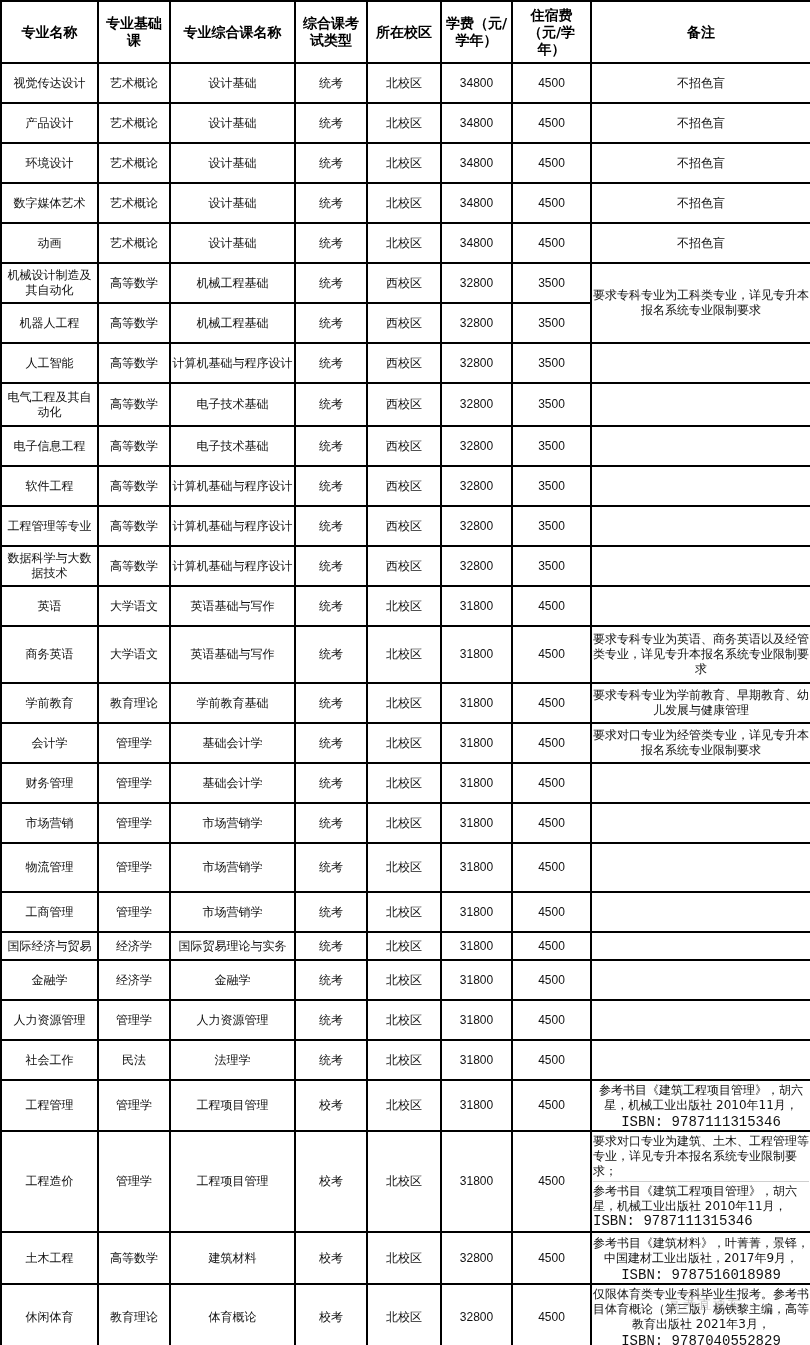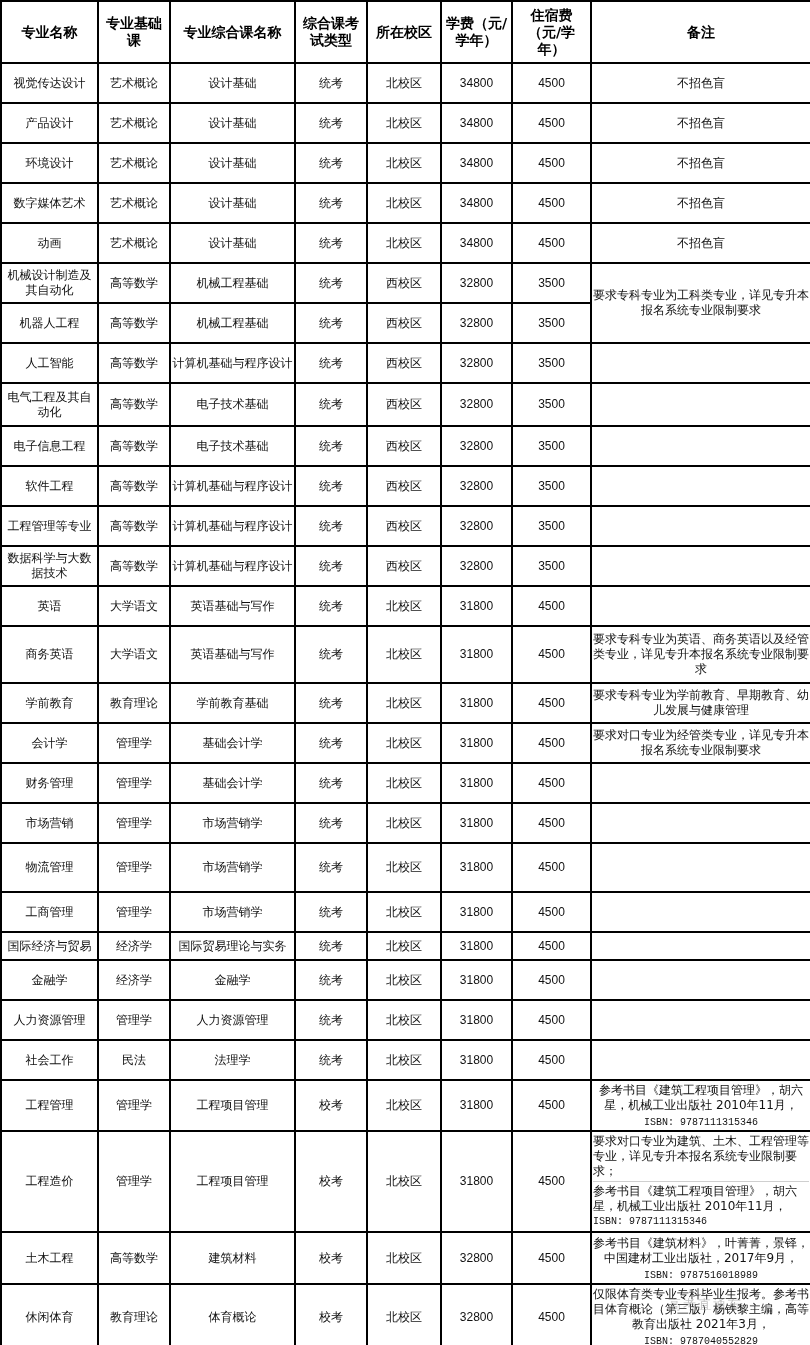--- a/index.html
+++ b/index.html
@@ -36,7 +36,7 @@
   td.remark .part { display: block; padding: 2px 0; }
   td.remark .part + .part { border-top: 1px solid #cfcfcf; }
   td.remark.left { text-align: left; }
-  td.remark .isbn { font-family: "Liberation Mono", monospace; font-size: 10px; }
+  td.remark .isbn { font-family: "Liberation Mono", monospace; font-size: 14px; }
   .watermark {
     position: absolute; left: 668px; top: 1296px;
     font-size: 13px; color: rgba(120,120,120,0.45);

